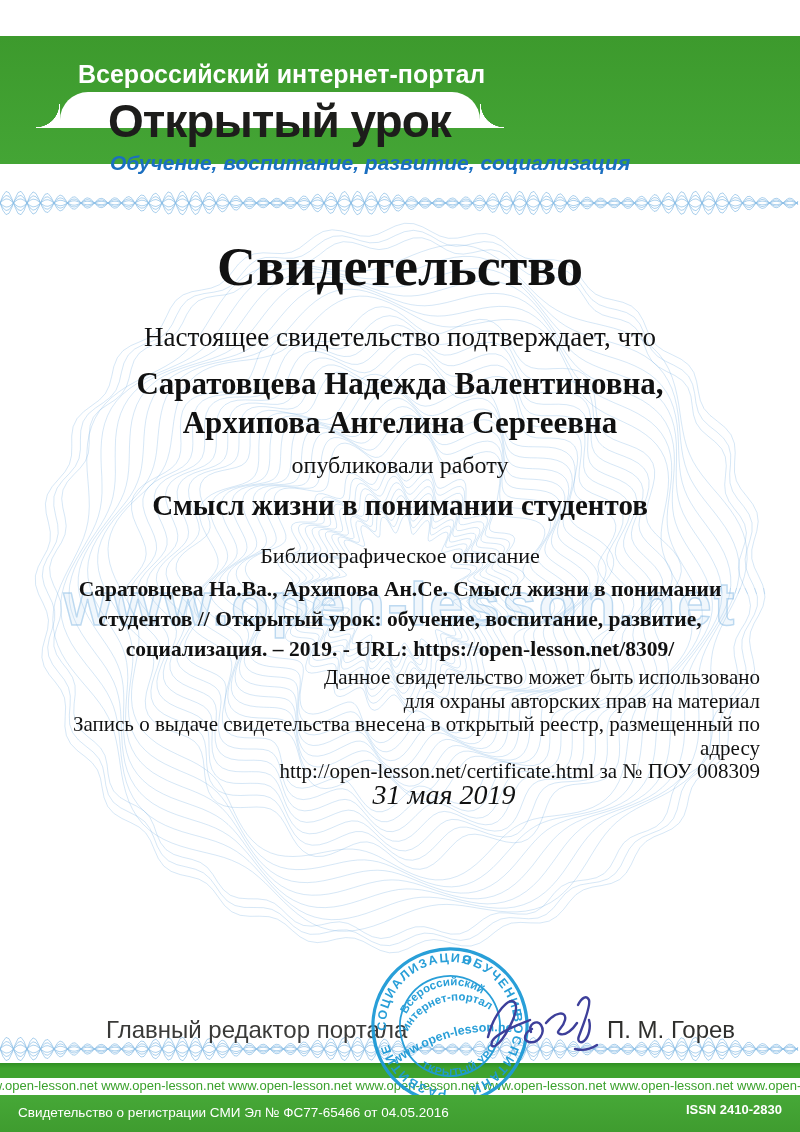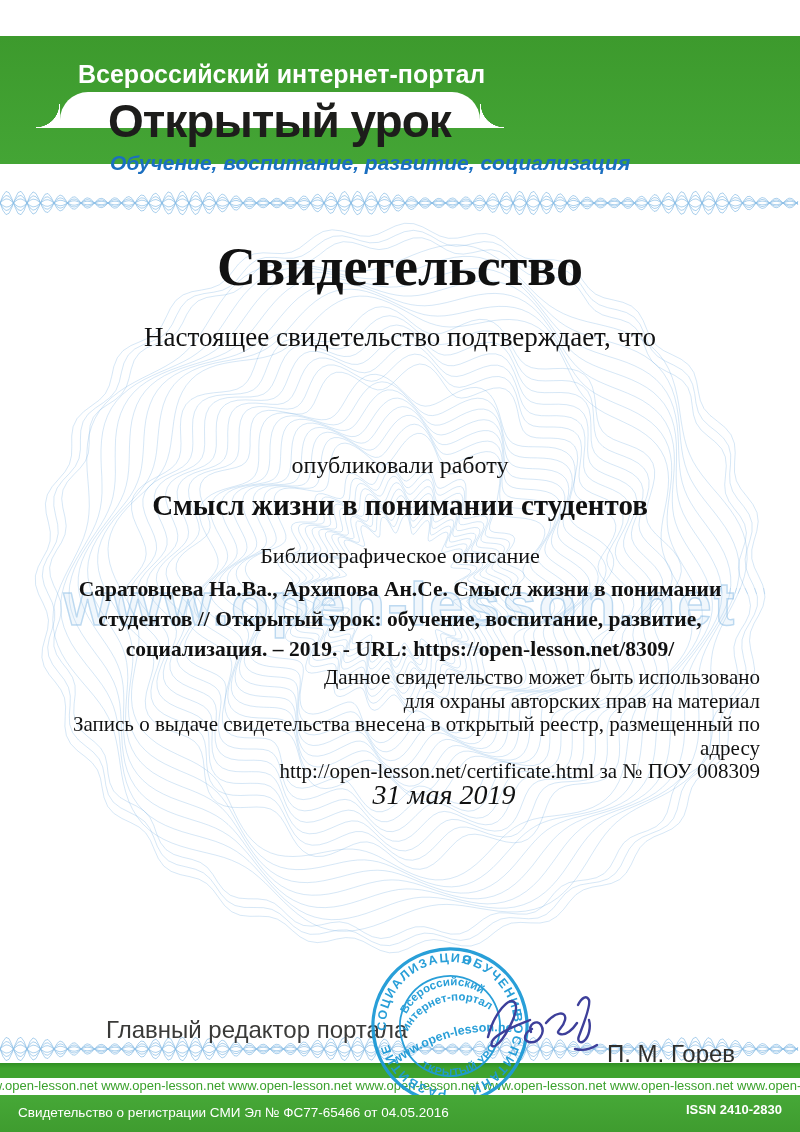--- a/index.html
+++ b/index.html
@@ -144,6 +144,10 @@
 
   <div class="content serif cert-title">Свидетельство</div>
   <div class="content serif confirm-line">Настоящее свидетельство подтверждает, что</div>
+  <div class="content serif recipients">
+    <span>Саратовцева Надежда Валентиновна,</span><br>
+    <span>Архипова Ангелина Сергеевна</span>
+  </div>
   <div class="content serif work-title">Смысл жизни в понимании студентов</div>
   <div class="content serif action-line">опубликовали работу</div>
   <div class="content serif bib-heading">Библиографическое описание</div>

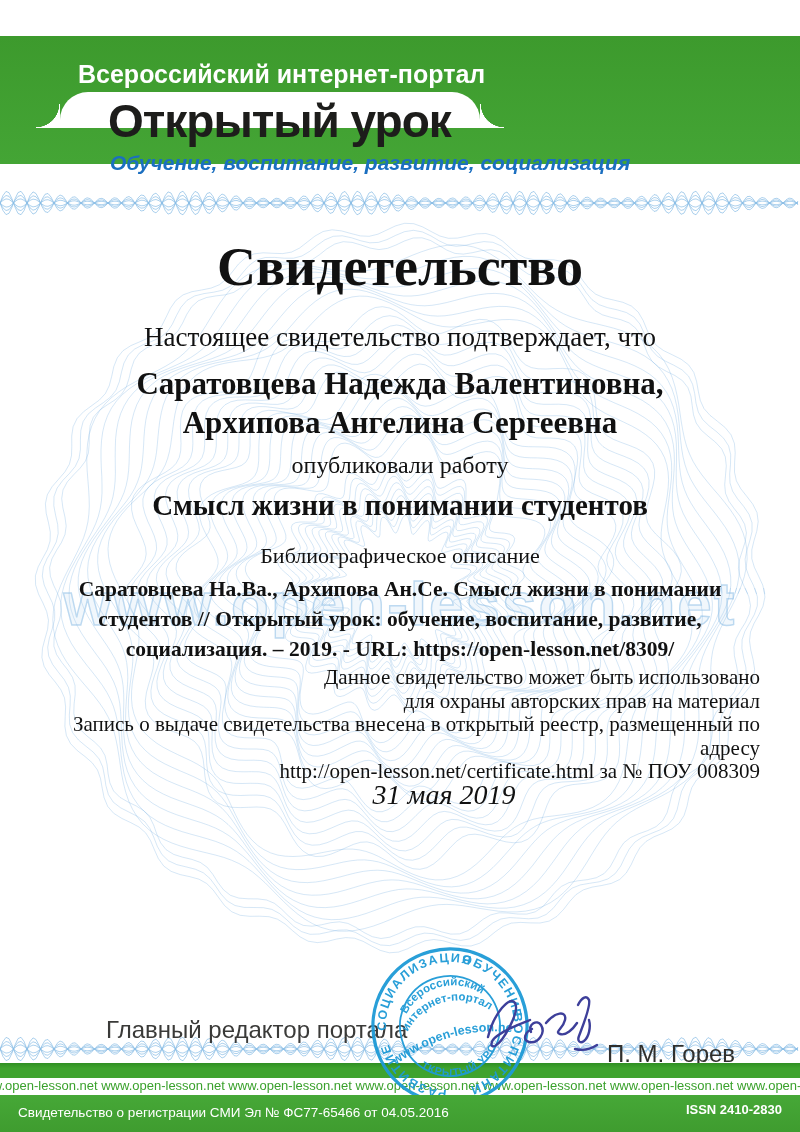--- a/index.html
+++ b/index.html
@@ -48,7 +48,7 @@
 
   
   .editor-role{position:absolute;left:106px;top:1016px;font-size:24px;color:#3a3a38;z-index:2;}
-  .editor-name{position:absolute;left:607px;top:1016px;font-size:24px;color:#2f2f2d;z-index:2;margin-top:24px;}
+  .editor-name{position:absolute;left:607px;top:1016px;font-size:24px;color:#2f2f2d;z-index:2;}
   .signature{position:absolute;left:478px;top:983px;width:122px;height:80px;z-index:6;}
   .signature path{fill:none;stroke:#3d3f9a;stroke-width:2.4;stroke-linecap:round;}
 

